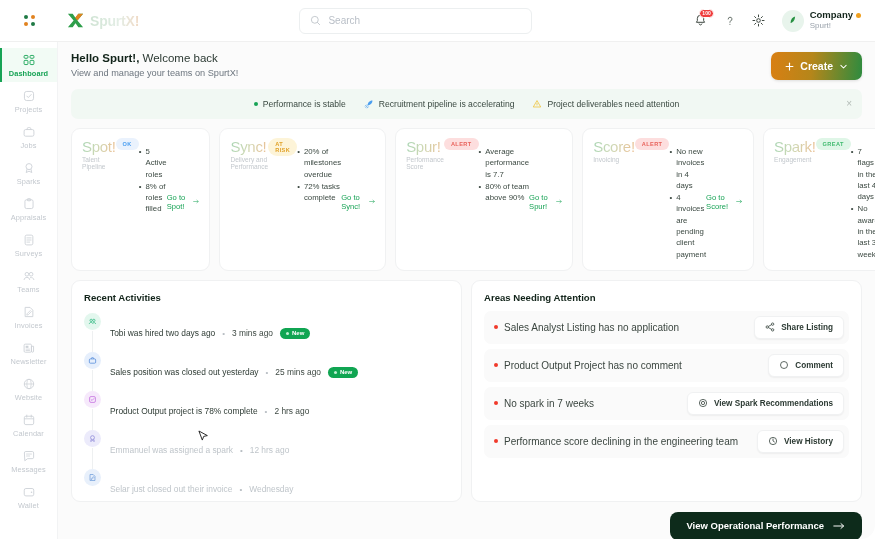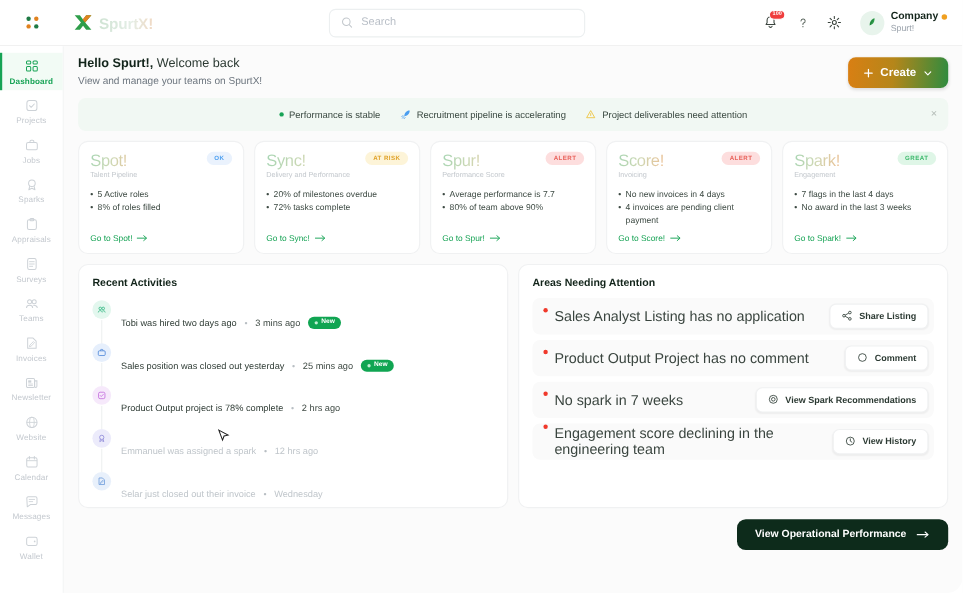--- a/index.html
+++ b/index.html
@@ -145,7 +145,7 @@
   .card {
     flex:1; background:#fff; border:1px solid #f0f1f2; border-radius:9px;
     padding: 9px 10px 9px 10px; min-height: 92px;
-    display:flex; flex-direction:column;
+    display:flex; flex-direction:row;
   }
   .card-top { display:flex; align-items:flex-start; justify-content:space-between; }
   .card-title {

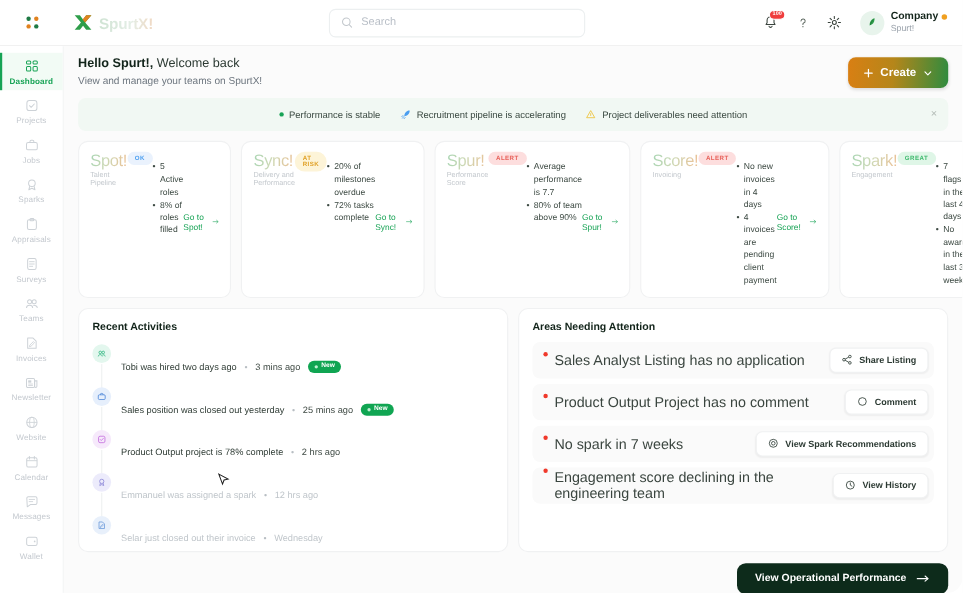--- a/index.html
+++ b/index.html
@@ -202,7 +202,7 @@
     display:flex; align-items:center; justify-content:space-between;
     padding: 0 5px 0 10px;
   }
-  .att-text { font-size:13px; color:#3a453f; display:flex; align-items:flex-start; gap:6px;}
+  .att-text { font-size:10px; color:#3a453f; display:flex; align-items:center; gap:6px;}
   .r-dot { width:4px; height:4px; border-radius:50%; background:#f0392b; flex:0 0 4px;}
   .att-btn {
     background:#fff; border:1px solid #f0f1f2; border-radius:6px;

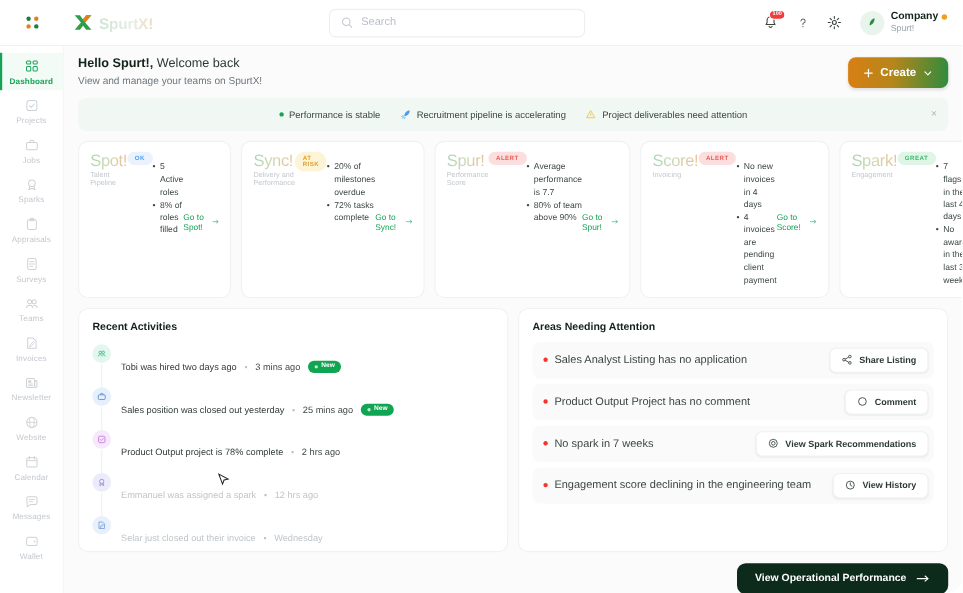--- a/index.html
+++ b/index.html
@@ -752,7 +752,7 @@
             <div class="att-row">
               <div class="att-text">
                 <span class="r-dot"></span>
-                <span>Engagement score declining in the engineering team</span>
+                <span>Performance score declining in the engineering team</span>
               </div>
               <button class="att-btn">
                 <svg width="10" height="10" viewBox="0 0 16 16">

